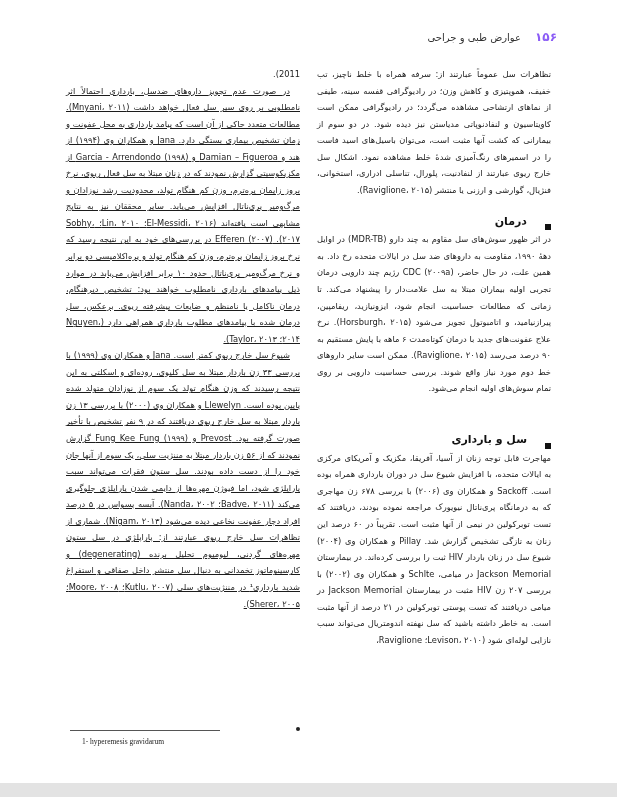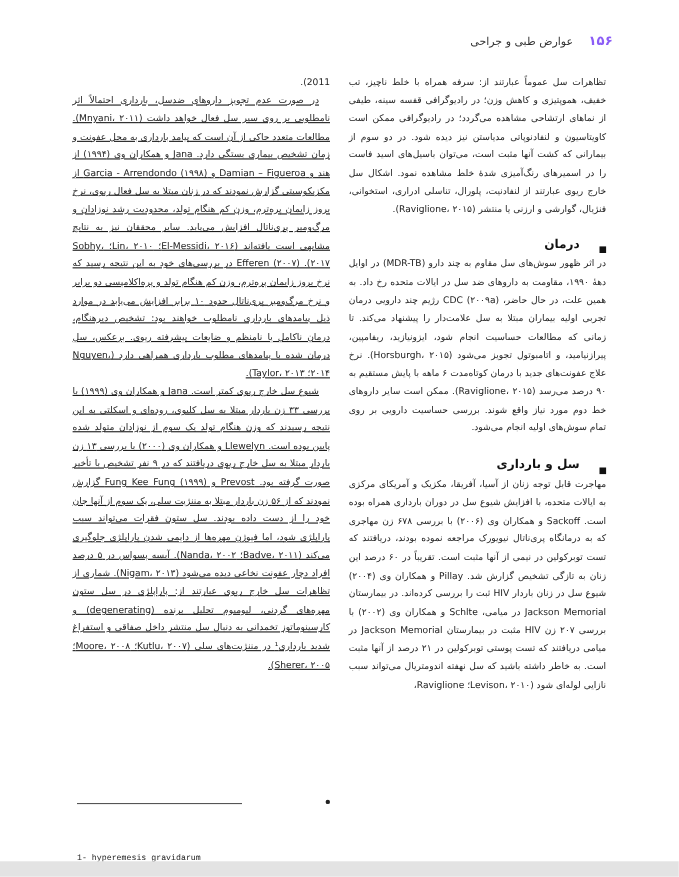--- a/index.html
+++ b/index.html
@@ -76,7 +76,7 @@
     </div>
     <p>در اثر ظهور سوش‌های سل مقاوم به چند دارو (MDR-TB) در اوایل دههٔ ۱۹۹۰، مقاومت به داروهای ضد سل در ایالات متحده رخ داد. به همین علت، در حال حاضر، CDC (۲۰۰۹a) رژیم چند دارویی درمان تجربی اولیه بیماران مبتلا به سل علامت‌دار را پیشنهاد می‌کند. تا زمانی که مطالعات حساسیت انجام شود، ایزونیازید، ریفامپین، پیرازنیامید، و اتامبوتول تجویز می‌شود (Horsburgh، ۲۰۱۵). نرخ علاج عفونت‌های جدید با درمان کوتاه‌مدت ۶ ماهه با پایش مستقیم به ۹۰ درصد می‌رسد (Raviglione، ۲۰۱۵). ممکن است سایر داروهای خط دوم مورد نیاز واقع شوند. بررسی حساسیت دارویی بر روی تمام سوش‌های اولیه انجام می‌شود.</p>
 
-    <div class="section-heading" style="margin-top:16px">
+    <div class="section-heading" style="margin-top:34px">
       <span class="bullet-square"></span>
       <span>سل و بارداری</span>
     </div>

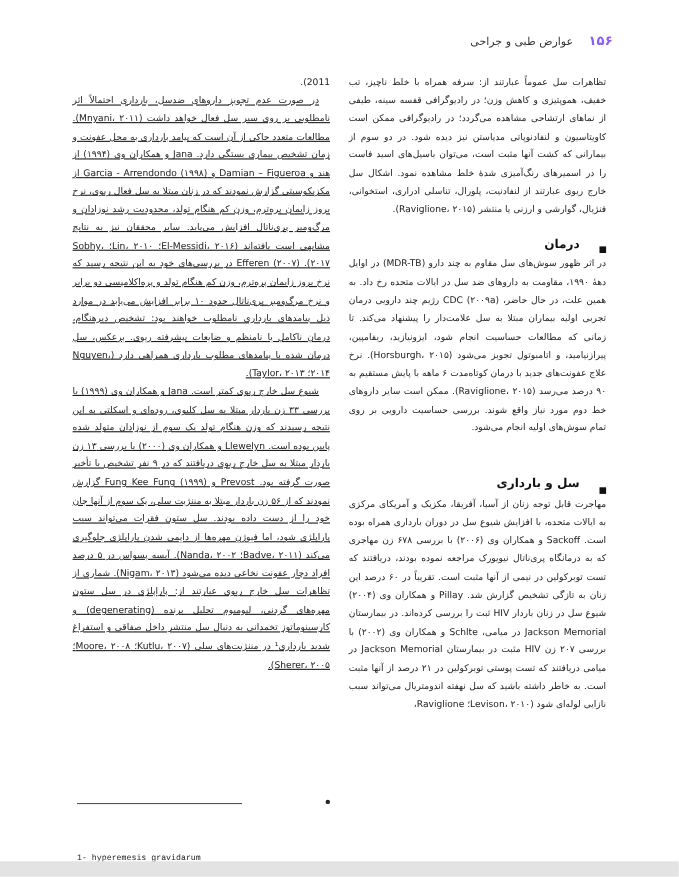--- a/index.html
+++ b/index.html
@@ -47,10 +47,9 @@
       border-top: 1px solid #555;
     }
     .footnote {
-      position: absolute; left: 70px; top: 737px;
-      font-family: Liberation Mono, monospace; font-size: 7.5px; color: #222;
+      position: absolute; left: 82px; top: 737px;
+      font-family: Liberation Serif, serif; font-size: 7.5px; color: #222;
       direction: ltr;
-      margin-top: 40px;
     }
     .footnote-dot {
       position: absolute; left: 296px; top: 727px; width: 4px; height: 4px;

